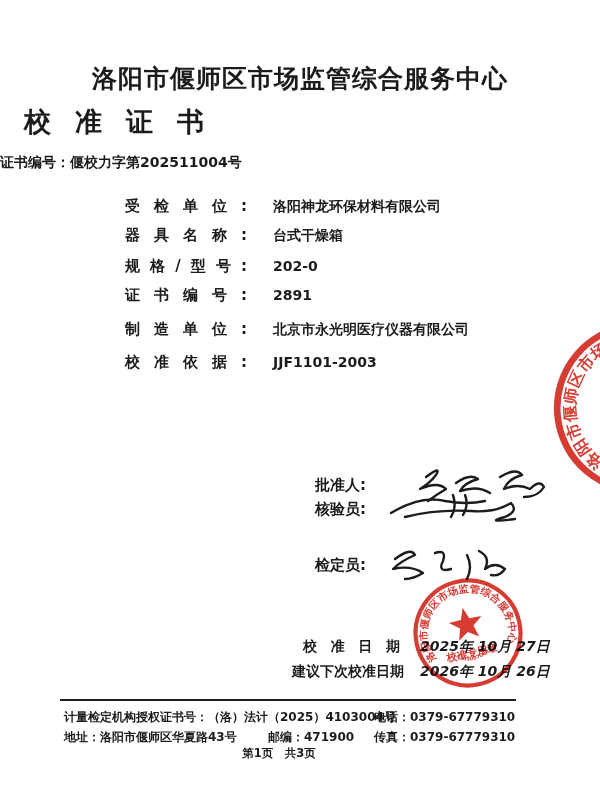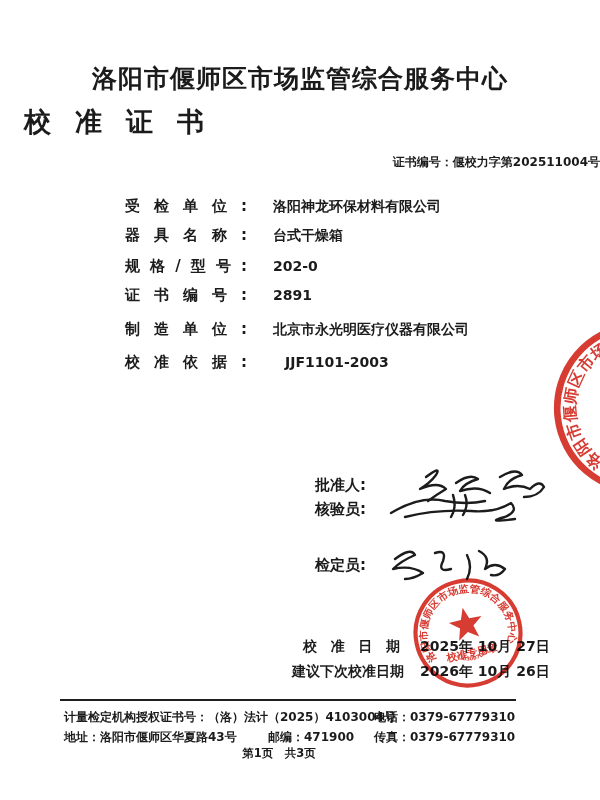--- a/index.html
+++ b/index.html
@@ -12,7 +12,7 @@
   .abs{position:absolute;}
   .org-name{top:62px;left:0;width:600px;text-align:center;font-size:25px;letter-spacing:1px;}
   .doc-title{top:104px;left:0;width:600px;font-size:27px;letter-spacing:24px;text-indent:24px;}
-  .cert-no{top:154px;left:0;width:600px;text-align:right;font-size:12px;}
+  .cert-no{top:154px;left:0;width:600px;text-align:left;font-size:14px;}
   .fields{top:196px;left:125px;width:380px;}
   .field-row{display:flex;align-items:baseline;line-height:20px;}
   .m9{margin-top:9px;} .m11{margin-top:11px;} .m14{margin-top:14px;} .m13{margin-top:13px;gap:12px;}

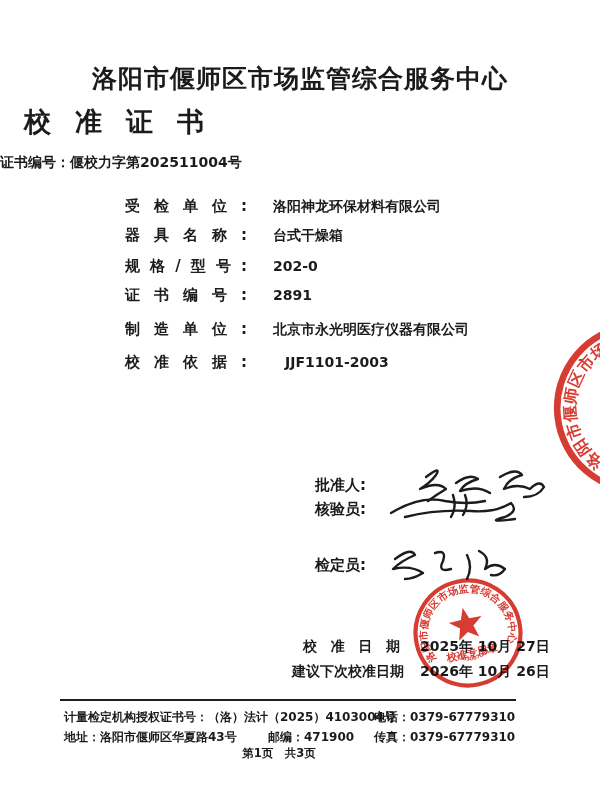--- a/index.html
+++ b/index.html
@@ -15,7 +15,7 @@
   .cert-no{top:154px;left:0;width:600px;text-align:left;font-size:14px;}
   .fields{top:196px;left:125px;width:380px;}
   .field-row{display:flex;align-items:baseline;line-height:20px;}
-  .m9{margin-top:9px;} .m11{margin-top:11px;} .m14{margin-top:14px;} .m13{margin-top:13px;gap:12px;}
+  .m9{margin-top:9px;} .m11{margin-top:11px;} .m14{margin-top:14px;} .m13{margin-top:13px;}
   .field-label{display:inline-block;width:122px;font-size:15px;text-align:justify;text-align-last:justify;}
   .field-value{margin-left:26px;font-size:14px;white-space:nowrap;}
   .sig-row{position:absolute;display:flex;align-items:center;height:42px;}

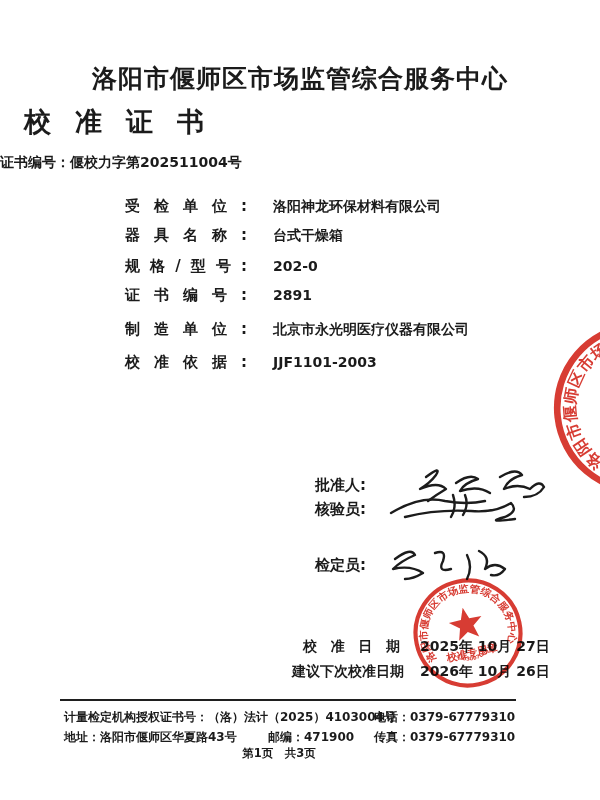--- a/index.html
+++ b/index.html
@@ -25,7 +25,7 @@
   .date-row{position:absolute;display:flex;align-items:flex-end;line-height:18px;}
   .date-label{font-size:14px;white-space:nowrap;}
   .date-label.spread{display:inline-block;width:97px;text-align:justify;text-align-last:justify;}
-  .date-value{font-size:14px;white-space:nowrap;}
+  .date-value{font-size:14px;white-space:nowrap;font-style:italic;}
   .sep-line{left:60px;top:699px;width:456px;height:2px;background:#1f1f1f;}
   .footer{font-size:12px;white-space:nowrap;}
   .page-info{left:64px;top:746px;width:430px;text-align:center;font-size:11.5px;}

